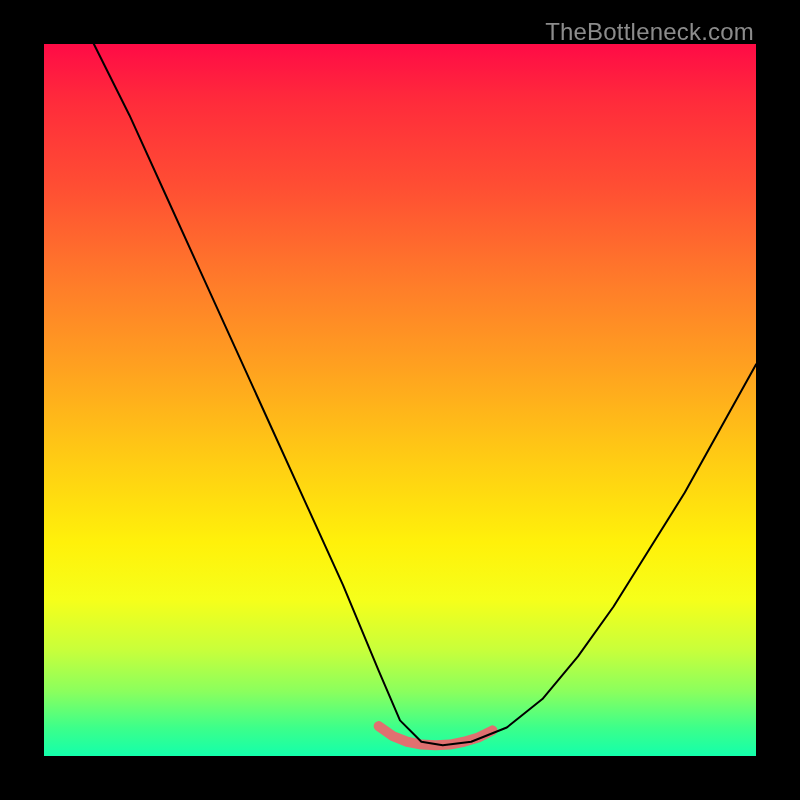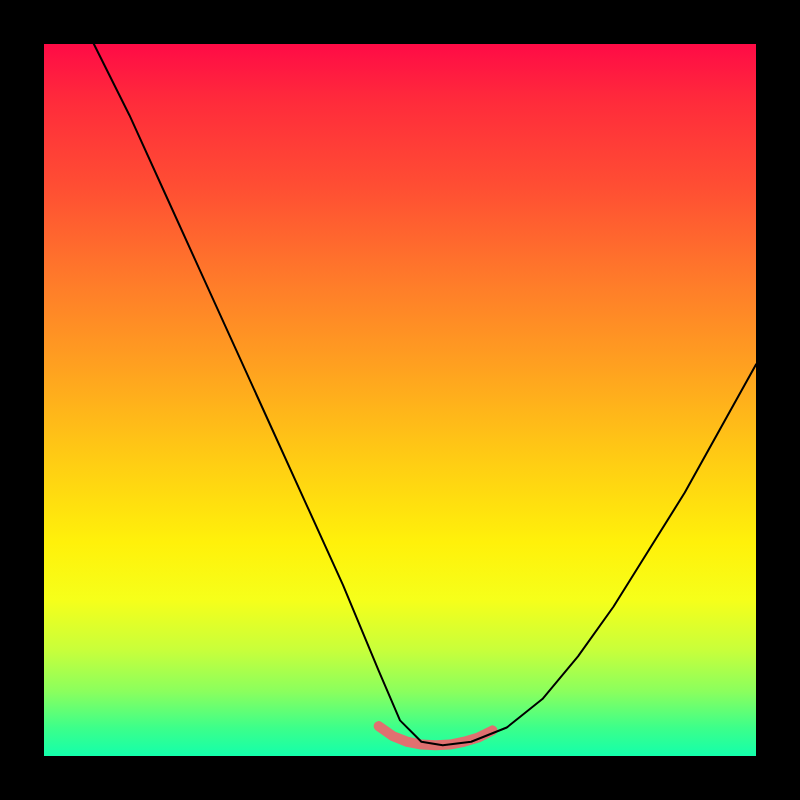--- a/index.html
+++ b/index.html
@@ -71,6 +71,7 @@
       <path id="main-path" fill="none" stroke="#000000" stroke-width="2" stroke-linecap="round" stroke-linejoin="round" d="M49.84 0.00 L85.44 71.20 L121.04 149.52 L156.64 227.84 L192.24 306.16 L227.84 384.48 L263.44 462.80 L299.04 541.12 L334.64 626.56 L356.00 676.40 L377.36 697.76 L398.72 701.32 L427.20 697.76 L462.80 683.52 L498.40 655.04 L534.00 612.32 L569.60 562.48 L605.20 505.52 L640.80 448.56 L676.40 384.48 L712.00 320.40"></path>
     </svg>
   </div>
+  <div class="watermark">TheBottleneck.com</div>
 </div>
 
 </body></html>

